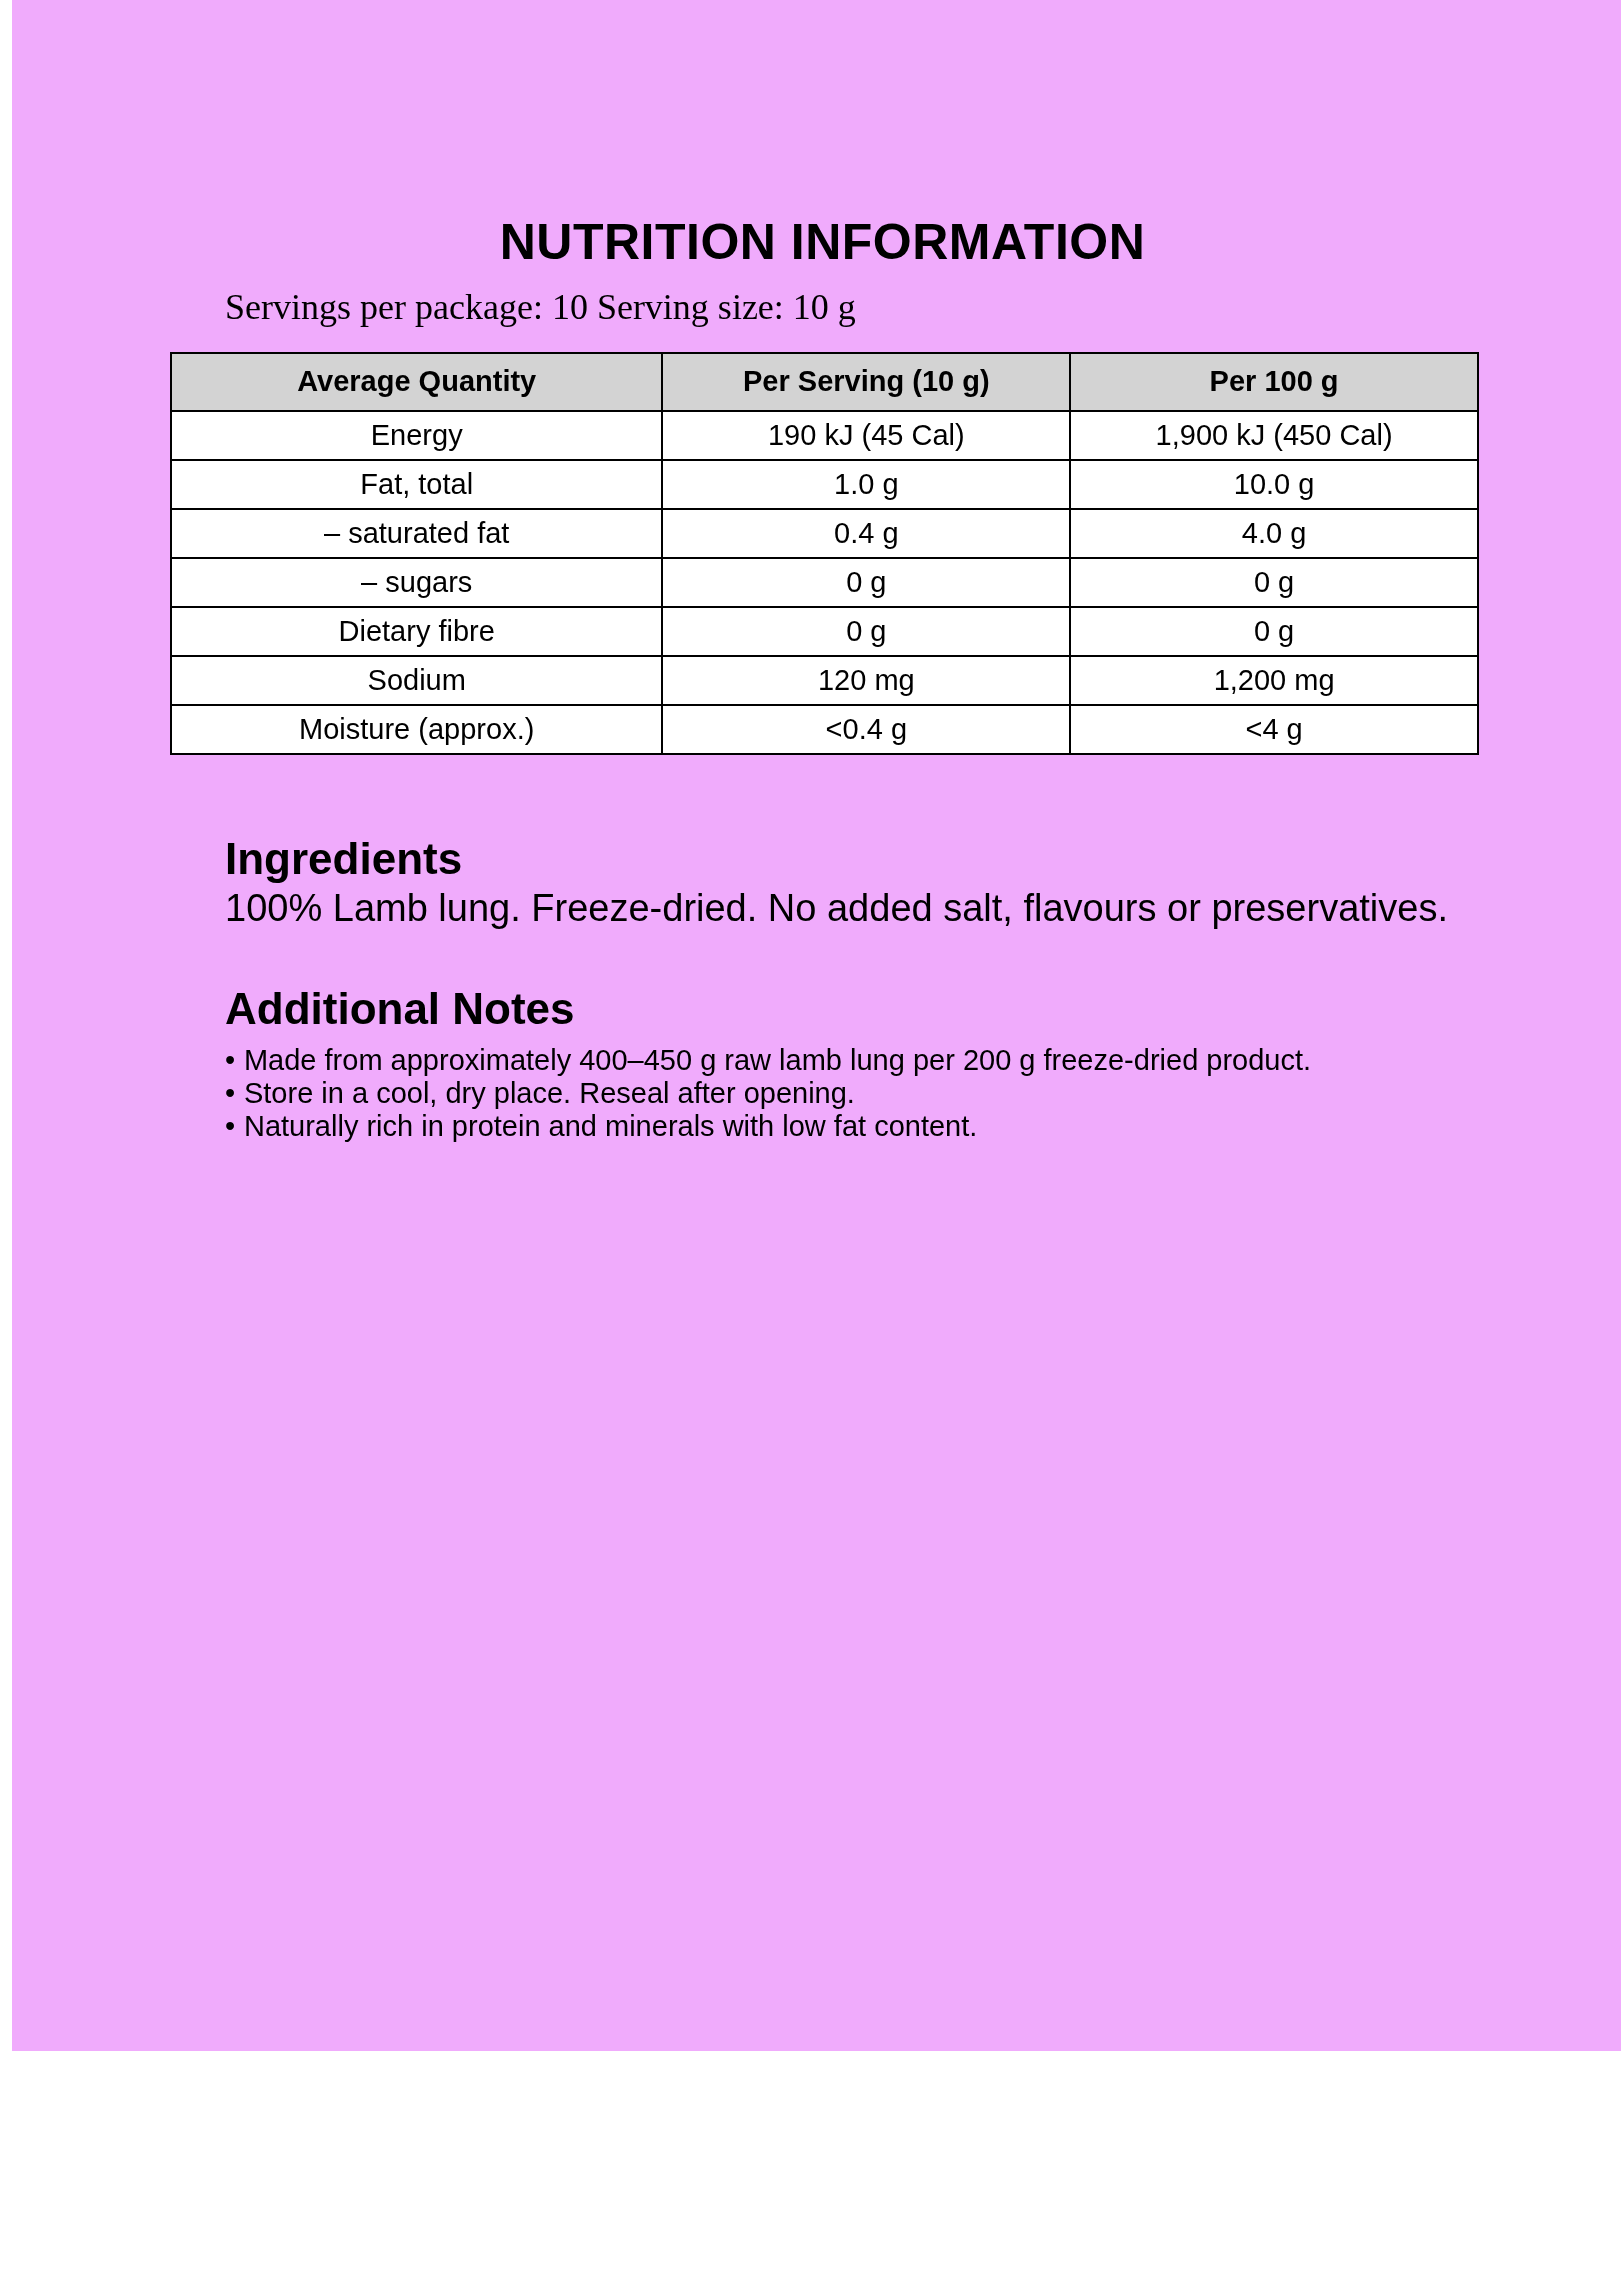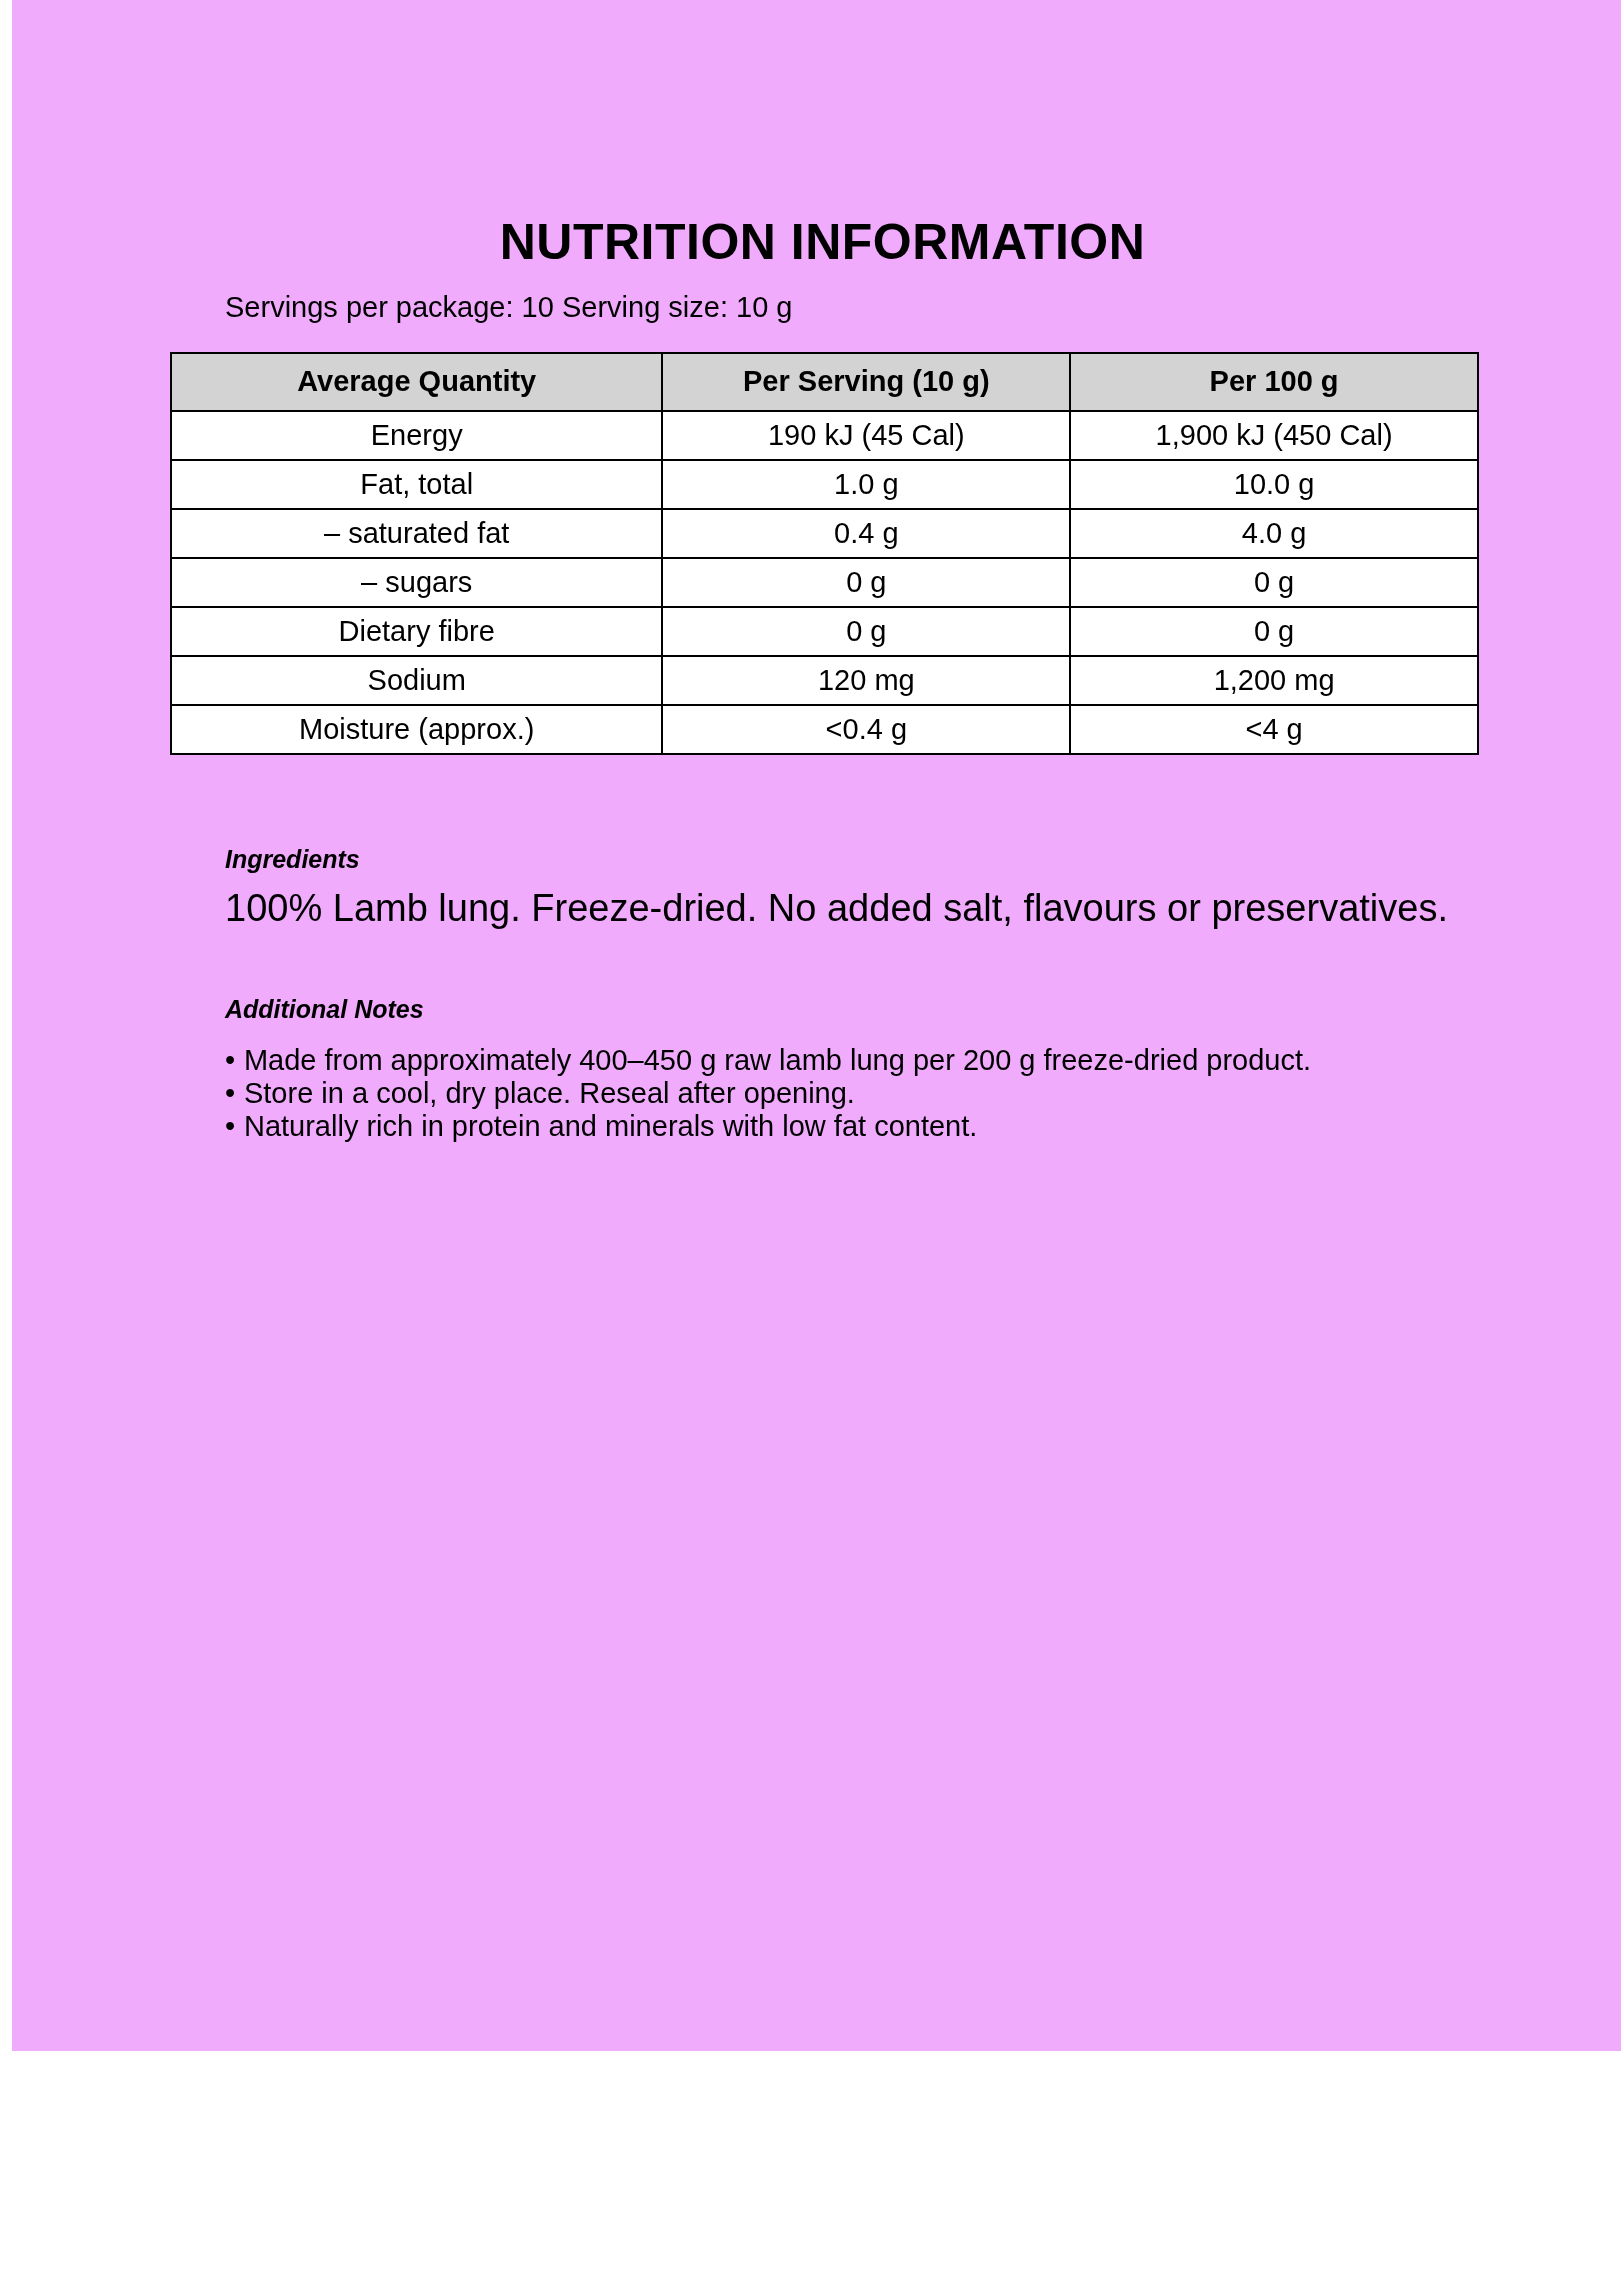--- a/index.html
+++ b/index.html
@@ -30,8 +30,9 @@
   }
   .servings-line {
     margin: 18.6px 157px 0 213px;
-    font-size: 29px;
+    font-size: 36px;
     line-height: 34px;
+    font-family: Liberation Serif, serif;
   }
   table.nutrition {
     border-collapse: collapse;

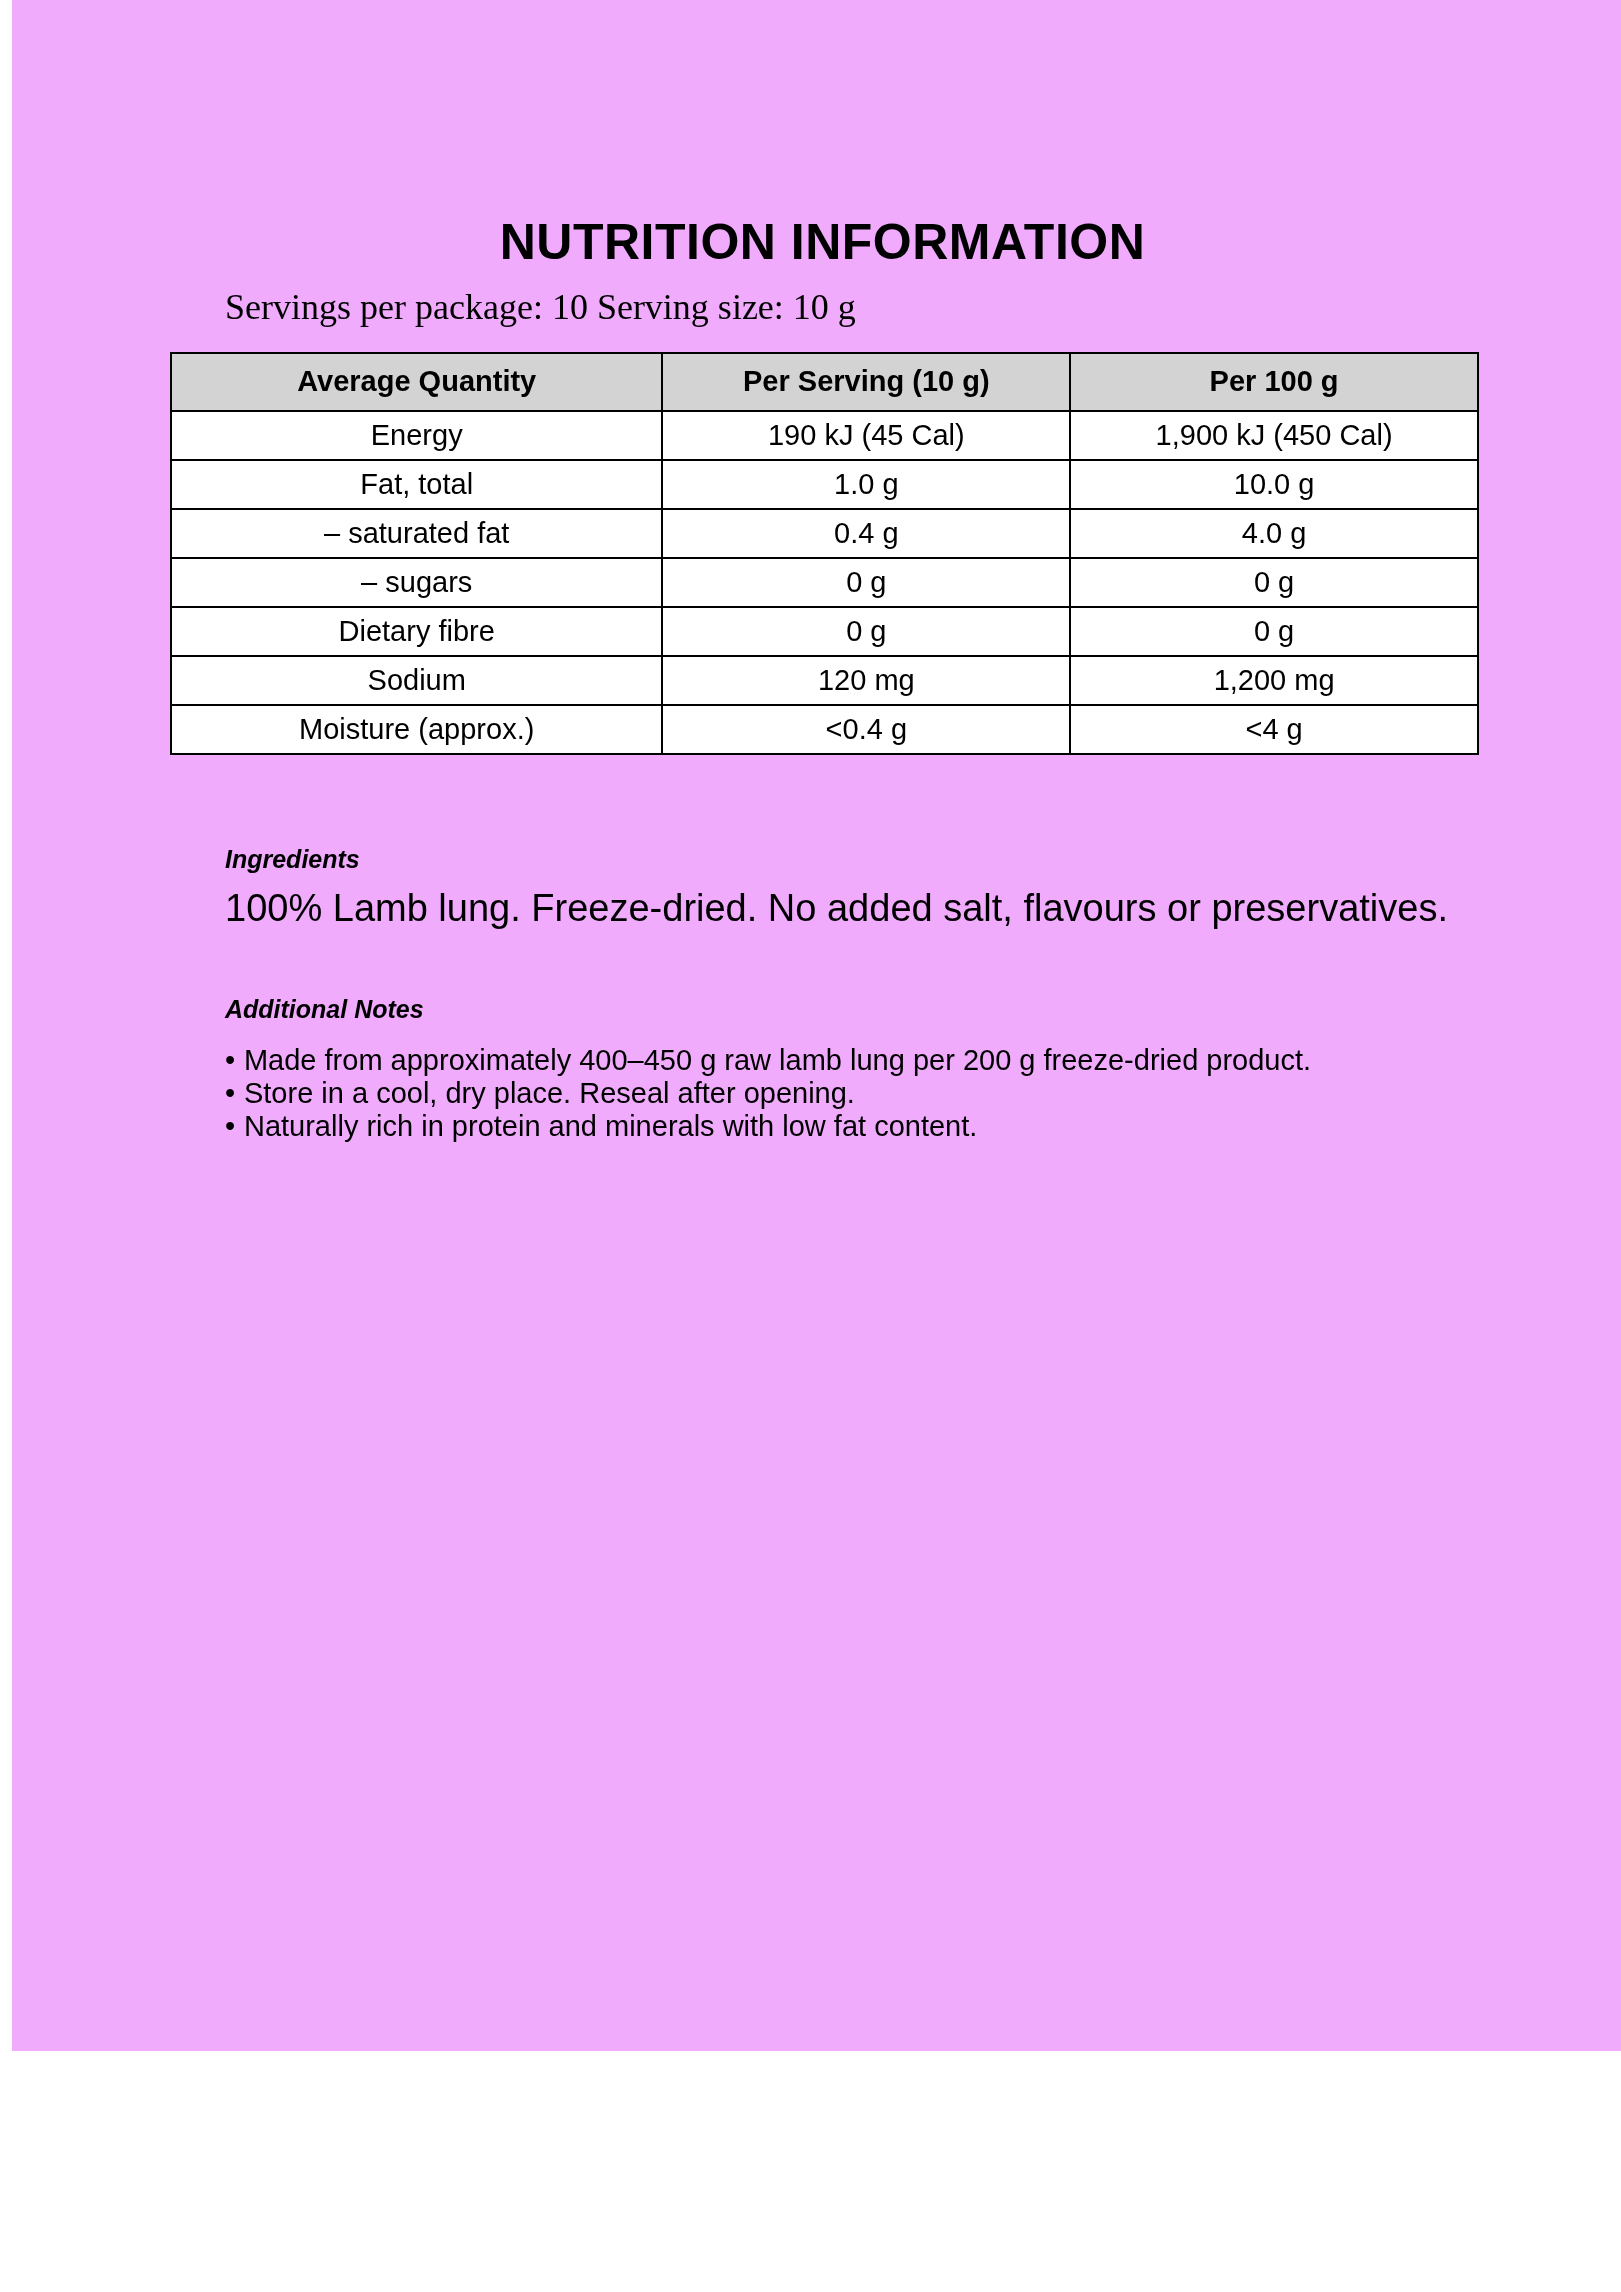--- a/index.html
+++ b/index.html
@@ -67,9 +67,8 @@
   }
   h2.section-heading {
     margin: 0 157px 0 213px;
-    font-size: 25px;
+    font-size: 44px;
     font-weight: 700;
-    font-style: italic;
     line-height: 38px;
   }
   h2.ingredients-heading { margin-top: 85px; }

